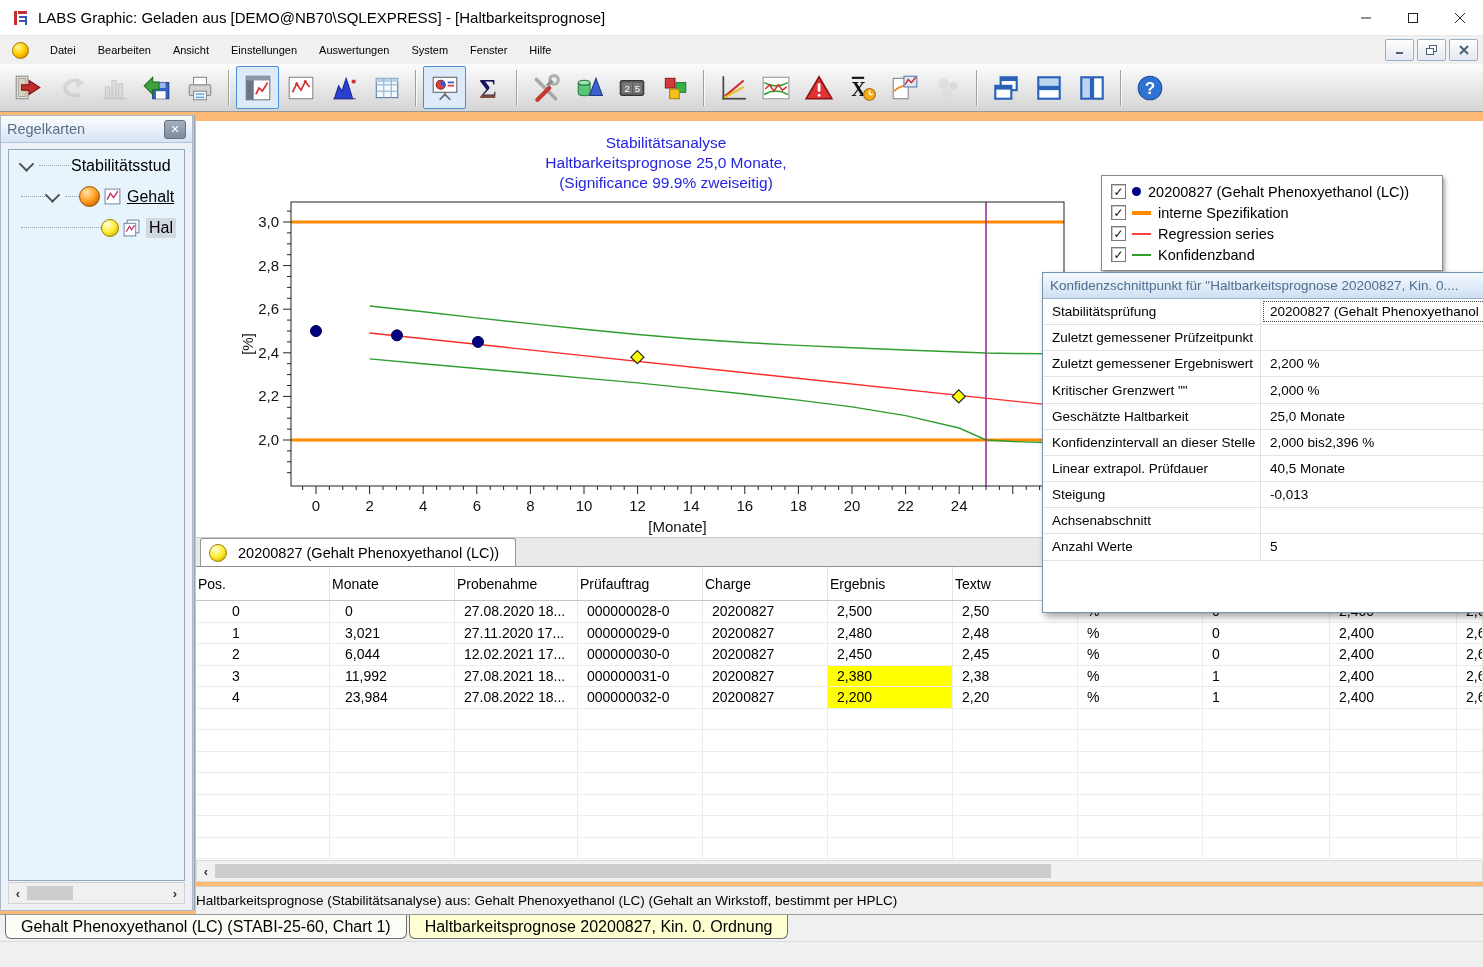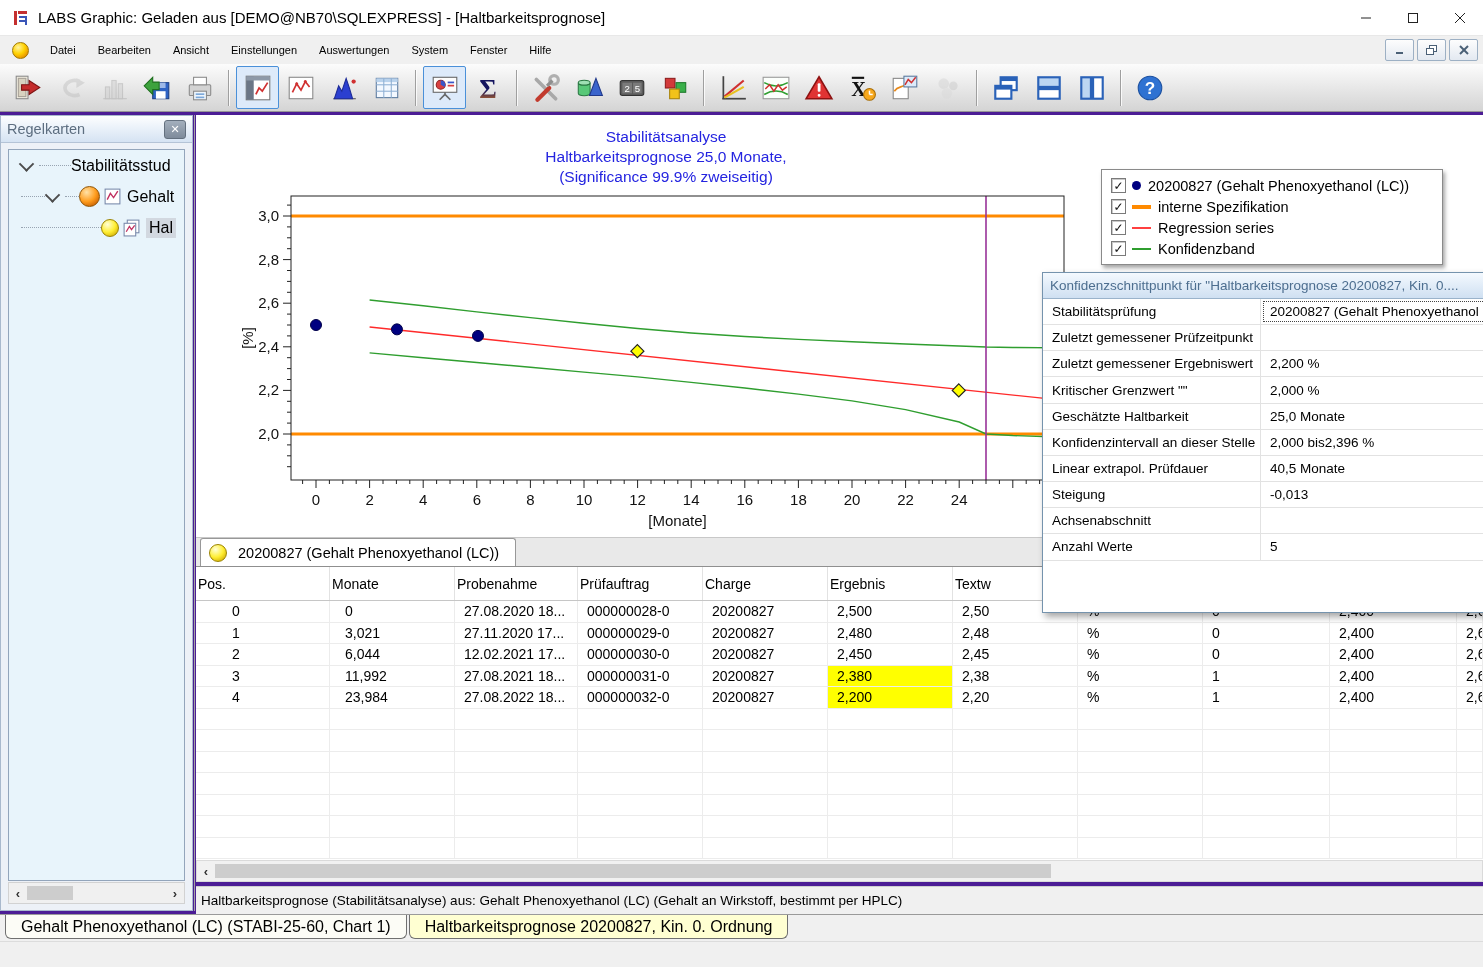--- a/index.html
+++ b/index.html
@@ -3,7 +3,7 @@
 <meta charset="utf-8">
 <style>
   html,body{margin:0;padding:0}
-  #app{position:relative;width:1483px;height:967px;background:#4c1d95;font-family:"Liberation Sans",sans-serif;overflow:hidden;color:#000}
+  #app{position:relative;width:1483px;height:967px;background:#fdba74;font-family:"Liberation Sans",sans-serif;overflow:hidden;color:#000}
   
   .titlebar{position:absolute;left:0;top:0;width:100%;height:36px;background:#ffffff;display:flex;align-items:center;border-bottom:1px solid #e8e8e8;box-sizing:border-box}
   .app-icon{margin-left:12px;width:18px;height:18px;flex:none}

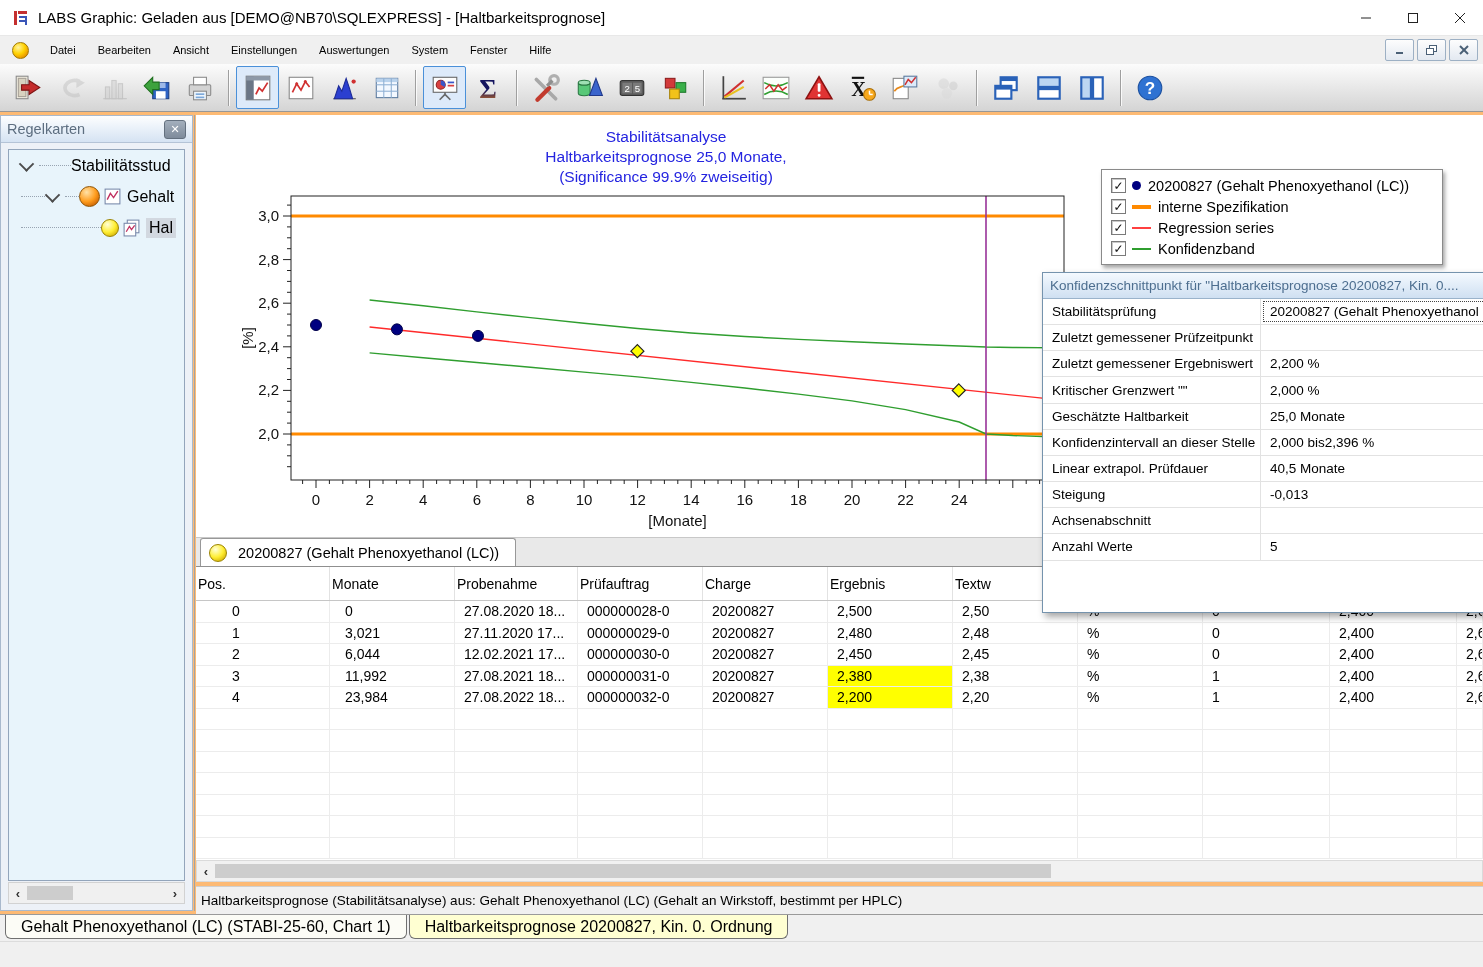--- a/index.html
+++ b/index.html
@@ -39,7 +39,7 @@
   .scroll-thumb{height:14px;background:#cdcdcd;flex:none}
   
   .main-divider{position:absolute;left:194px;top:115px;width:1px;height:796px;background:#a3a3a3}
-  .main-chart{position:absolute;left:196px;top:115px;width:1287px;height:422px;background:#fff}
+  .main-chart{position:absolute;left:196px;top:121px;width:1287px;height:422px;background:#fff}
   .legend{position:absolute;left:905px;top:54px;width:342px;background:#fff;border:1px solid #8a8a8a;box-shadow:2px 3px 4px rgba(0,0,0,.35);padding:5px 9px;z-index:5;box-sizing:border-box}
   .legend-row{display:flex;align-items:center;height:21px;font-size:14.5px;white-space:nowrap}
   .legend-check{width:13px;height:13px;background:#fff;border:1px solid #7a7a7a;box-shadow:inset 1px 1px 0 #c9c9c9;display:flex;align-items:center;justify-content:center;font-size:12px;line-height:12px;margin-right:6px;flex:none;color:#111}

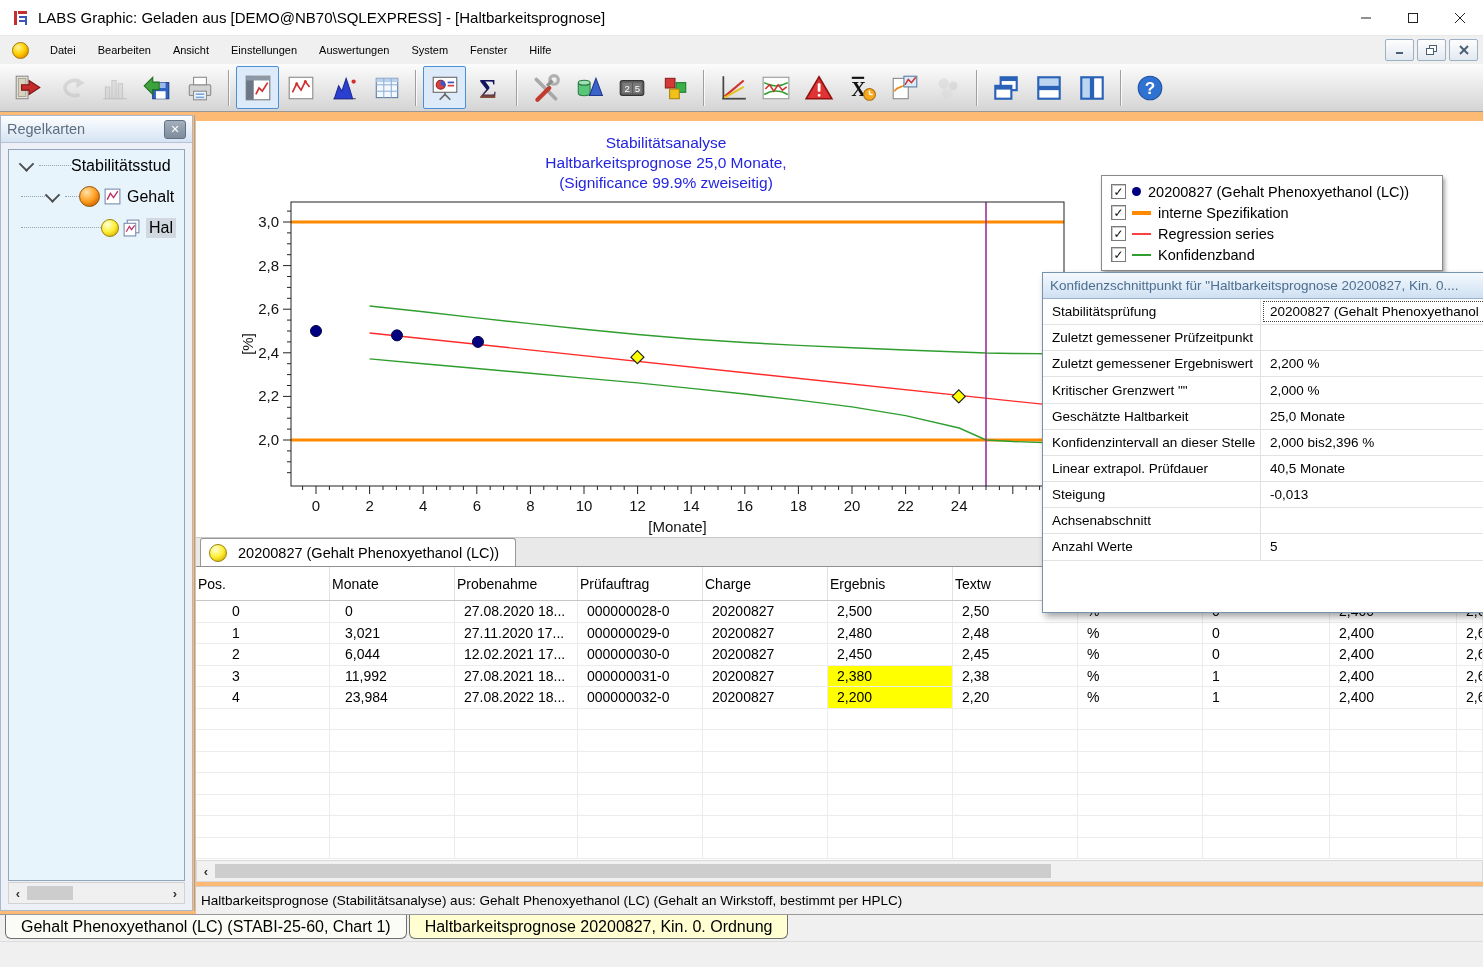--- a/index.html
+++ b/index.html
@@ -366,7 +366,7 @@
           <span class="dotline" style="width:32px"></span>
           <span class="tree-label">Stabilitätsstud</span>
         </div>
-        <div class="tree-row" style="padding-left: 12px;">
+        <div class="tree-row" style="padding-left: 12px; text-decoration: underline;">
           <span class="dotline" style="width:26px"></span>
           <span class="chevron"></span>
           <span class="dotline" style="width:14px"></span>

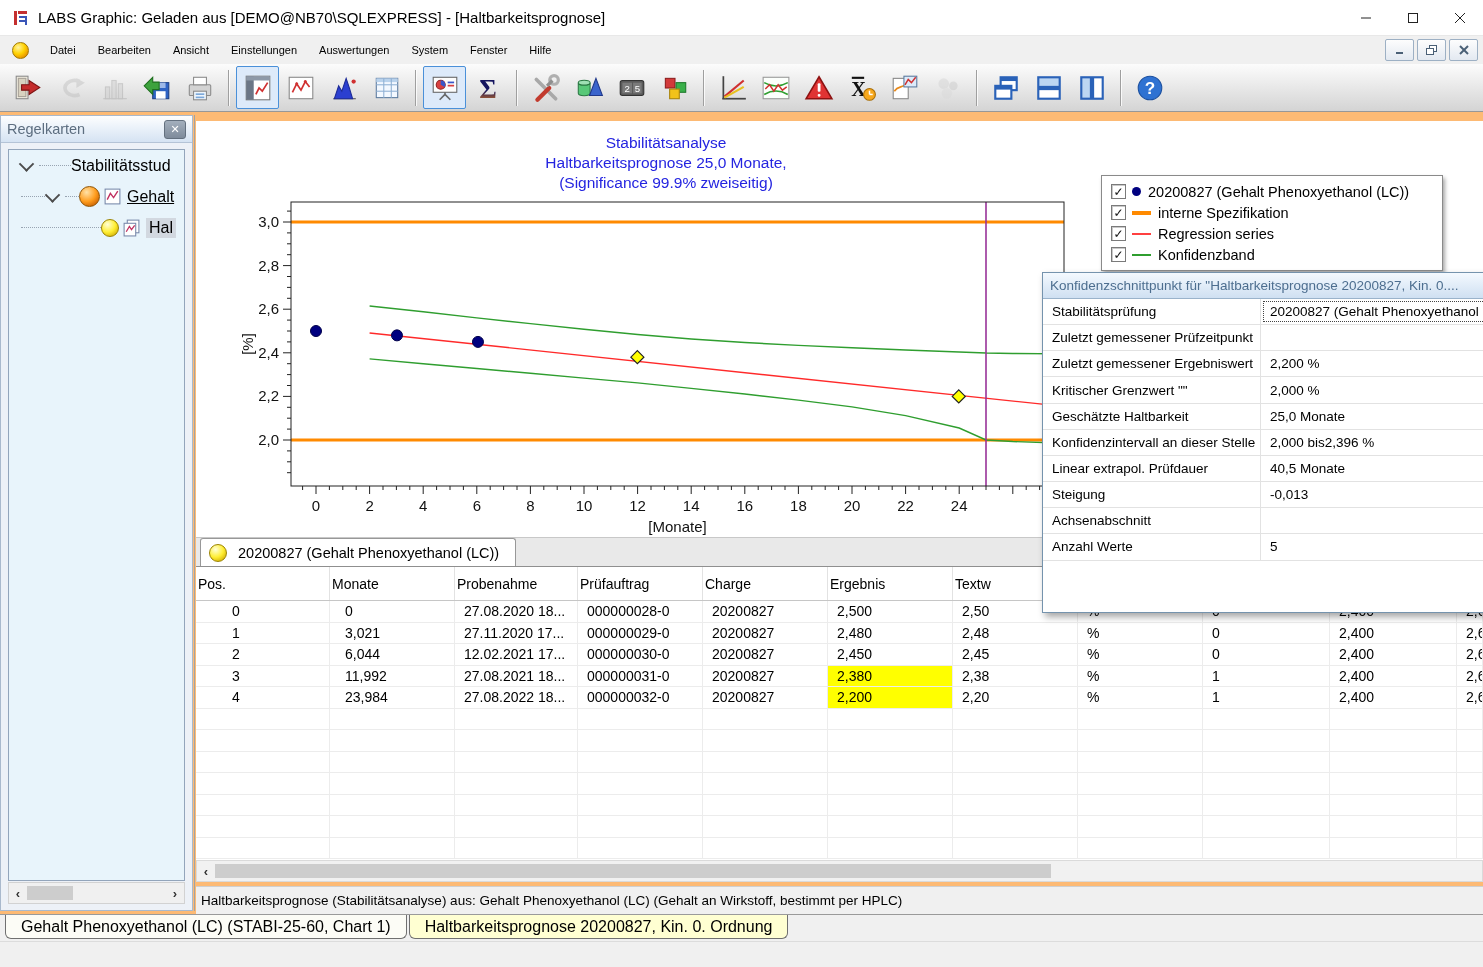--- a/index.html
+++ b/index.html
@@ -59,7 +59,7 @@
   .dt-cell.hl{background:#ffff00}
   .table-hscroll{position:absolute;left:196px;top:860px;width:1287px;height:22px;background:#f1f1f1;border:1px solid #dadada;box-sizing:border-box;display:flex;align-items:center;font-size:13px;color:#333}
   
-  .statusline{position:absolute;left:196px;top:886px;width:1287px;height:28px;background:#f0f0f0;border-top:1px solid #cfcfcf;font-size:13.5px;display:flex;align-items:center;padding-left:5px;box-sizing:border-box;white-space:nowrap;overflow:hidden}
+  .statusline{position:absolute;left:196px;top:886px;width:1287px;height:28px;background:#f0f0f0;border-top:1px solid #cfcfcf;font-size:13.5px;display:flex;align-items:center;box-sizing:border-box;white-space:nowrap;overflow:hidden}
   .bottom-tabs{position:absolute;left:0;top:914px;width:100%;height:27px;background:#f0f0f0;border-top:1px solid #9a9a9a;display:flex;align-items:flex-start;padding-left:5px;box-sizing:border-box}
   .bottom-tab{height:23px;display:flex;align-items:center;padding:0 15px;font-size:16px;border:1px solid #707070;border-top:none;border-radius:0 0 6px 6px;background:#fcfcf6;margin-right:2px;white-space:nowrap}
   .bottom-tab.active{background:#ffffd2}

